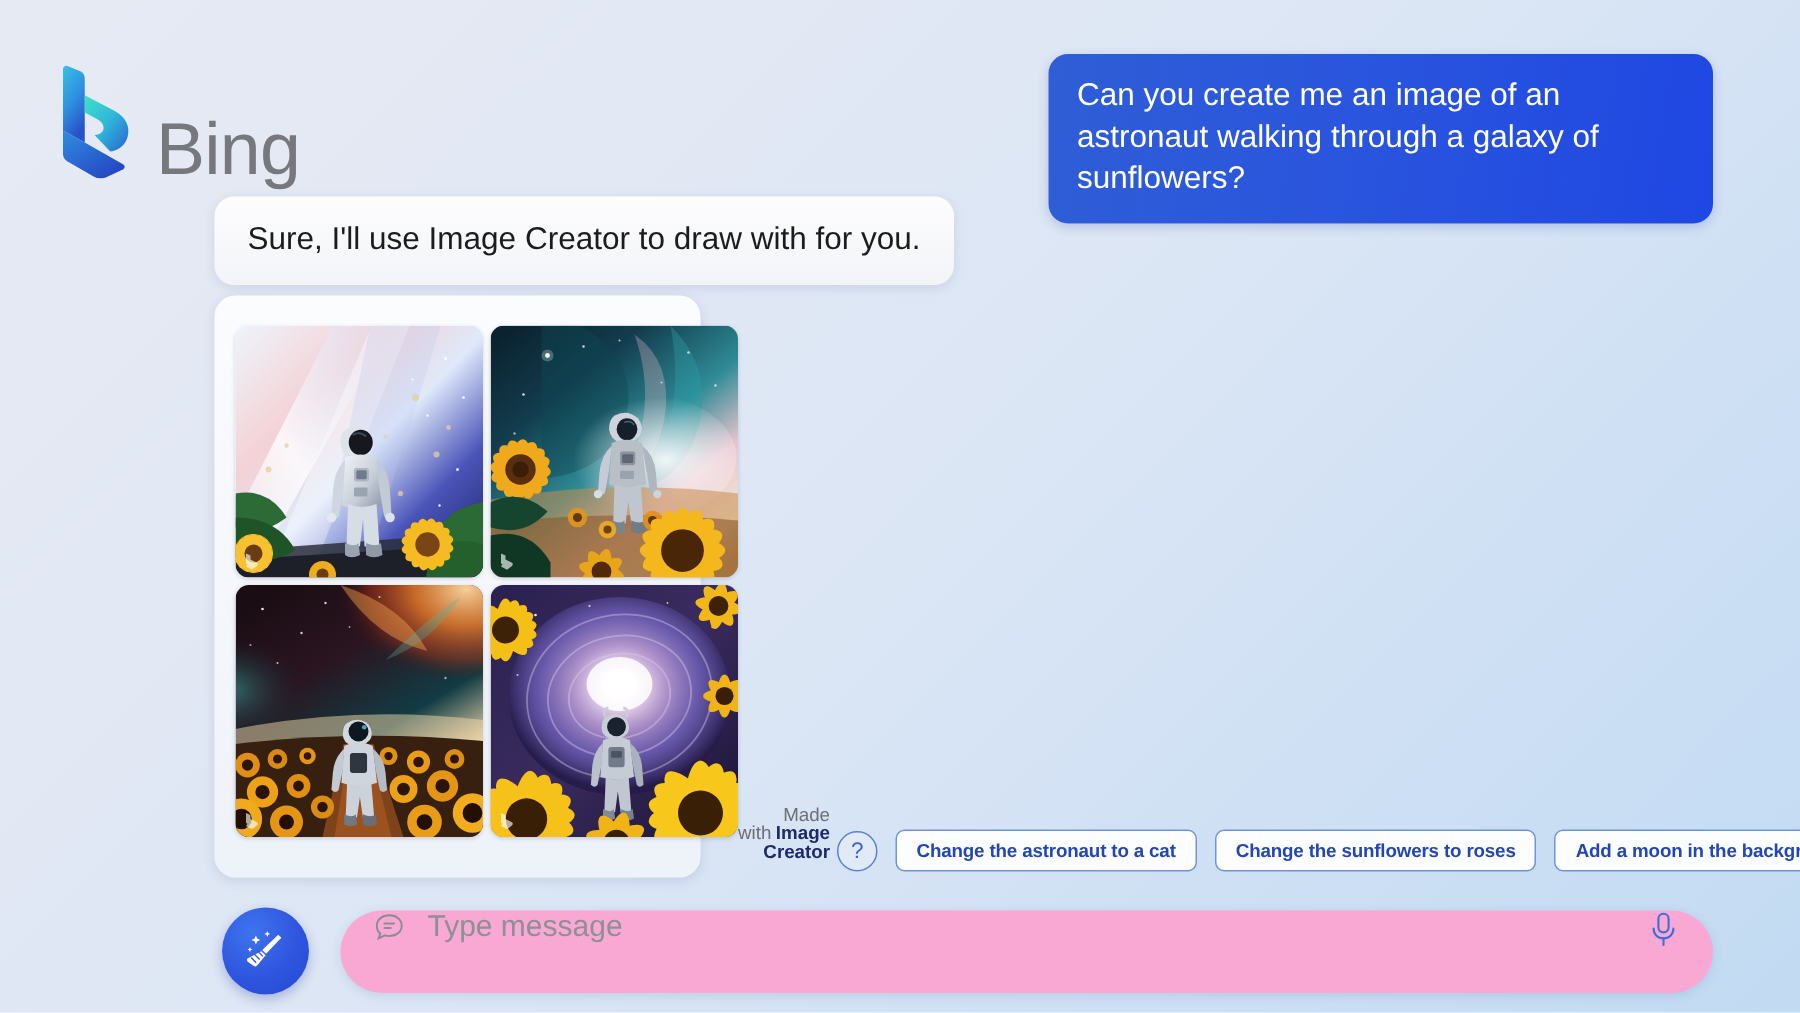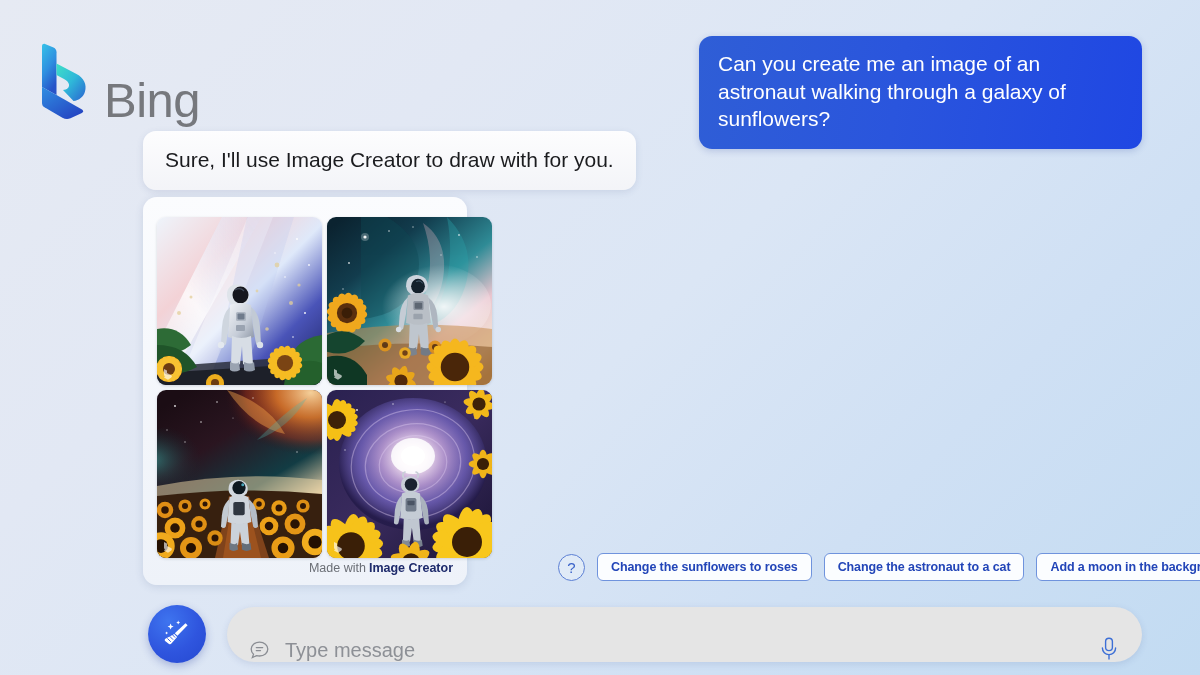--- a/index.html
+++ b/index.html
@@ -78,7 +78,7 @@
     box-shadow: 0 2px 8px rgba(60, 80, 130, 0.14);
     padding: 20px 10px 6px 14px;
     display: flex;
-    flex-direction: column;
+    flex-direction: row;
   }
 
   .image-grid {

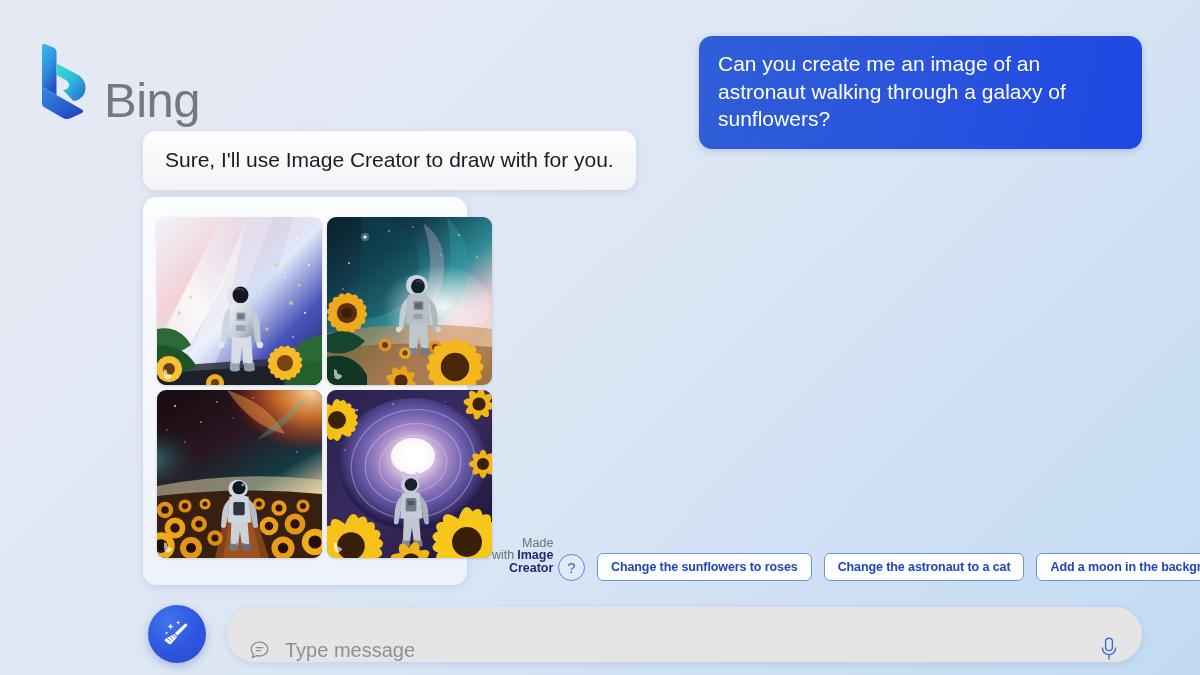--- a/index.html
+++ b/index.html
@@ -730,8 +730,8 @@
 
 <div class="suggestions">
   <div class="help-icon">?</div>
+  <div class="chip">Change the astronaut to a cat</div>
   <div class="chip">Change the sunflowers to roses</div>
-  <div class="chip">Change the astronaut to a cat</div>
   <div class="chip">Add a moon in the background</div>
 </div>
 

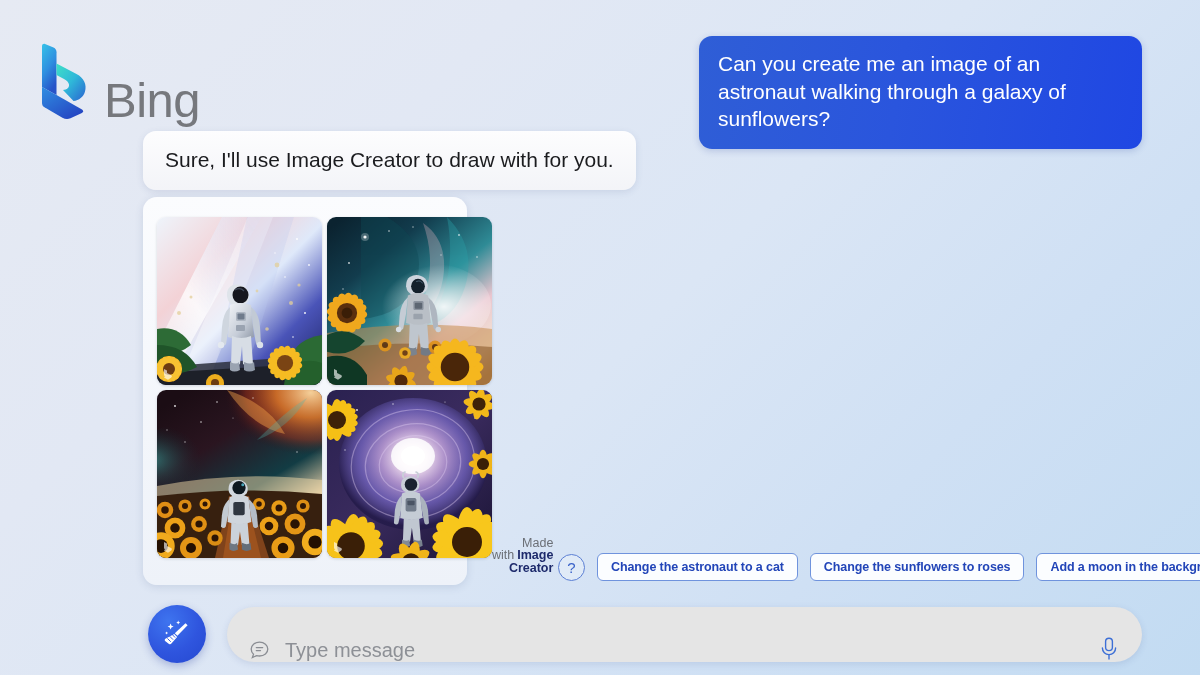--- a/index.html
+++ b/index.html
@@ -183,11 +183,11 @@
   .input-wrap {
     flex: 1;
     height: 55px;
-    background: #e5e5e5;
+    background: #f9a8d4;
     border-radius: 28px;
     box-shadow: 0 2px 7px rgba(60, 80, 140, 0.14);
     display: flex;
-    align-items: flex-end;
+    align-items: flex-start;
     padding: 0 22px 0 21px;
     gap: 14px;
   }

